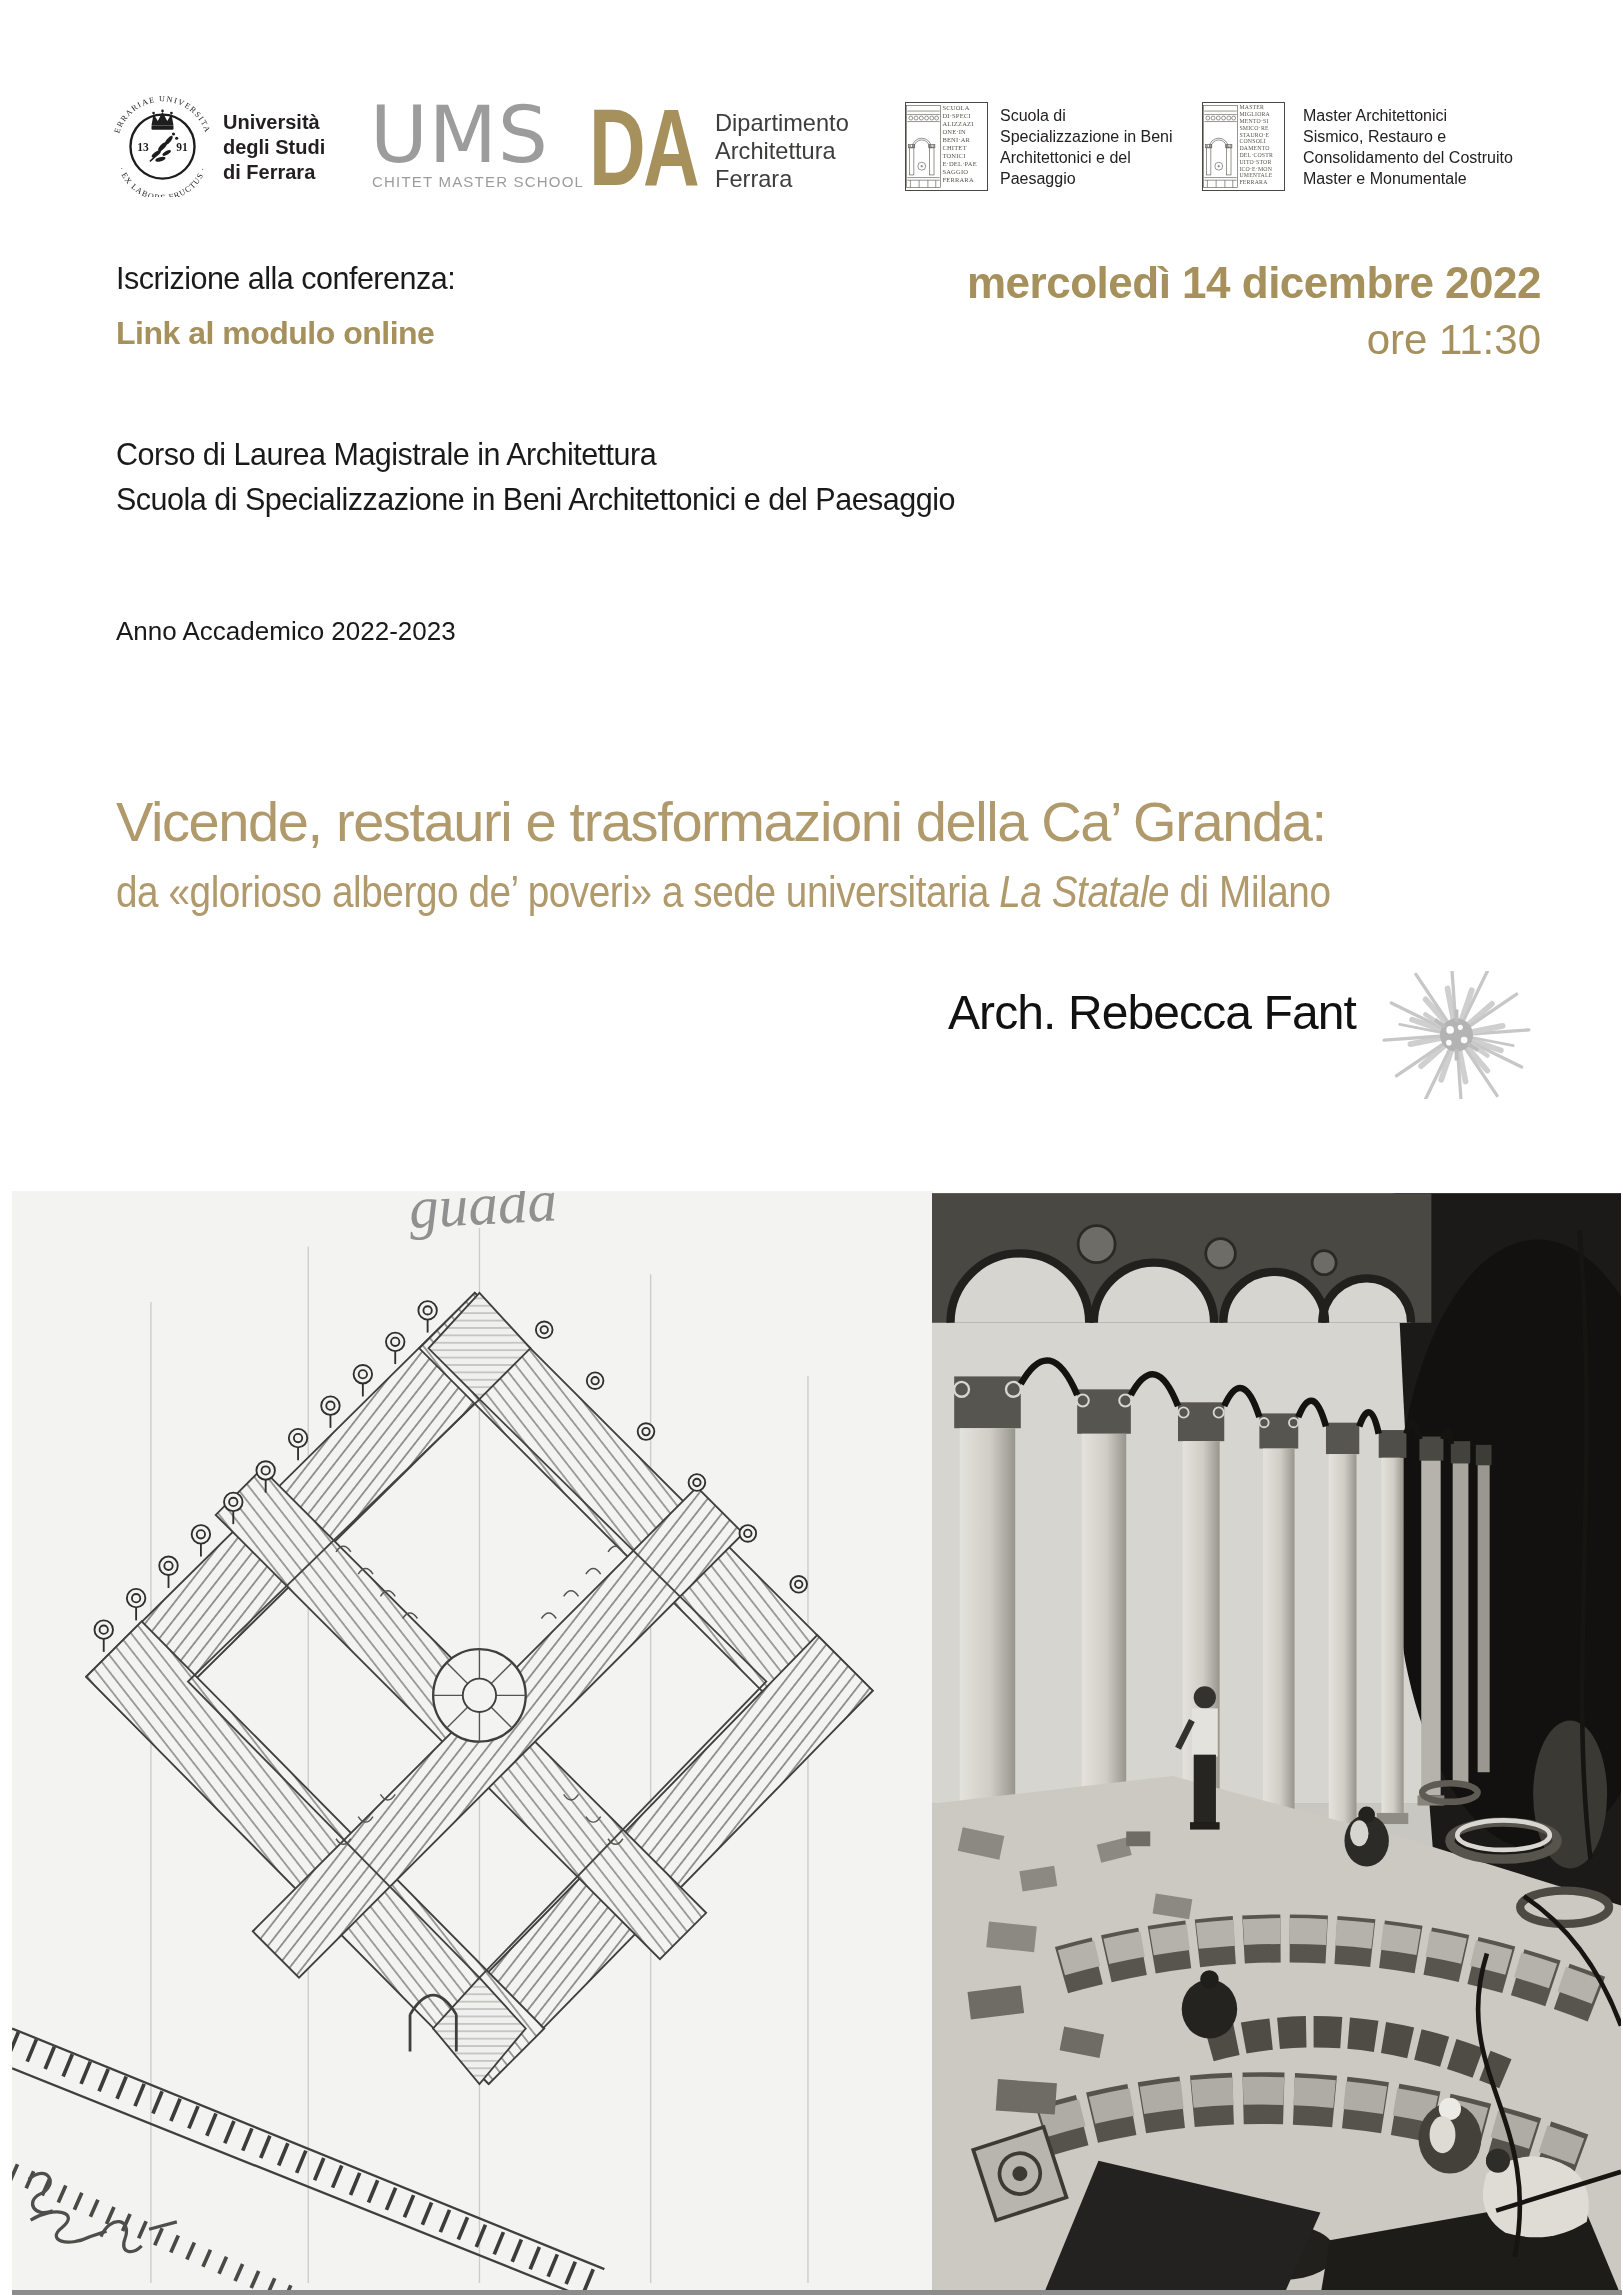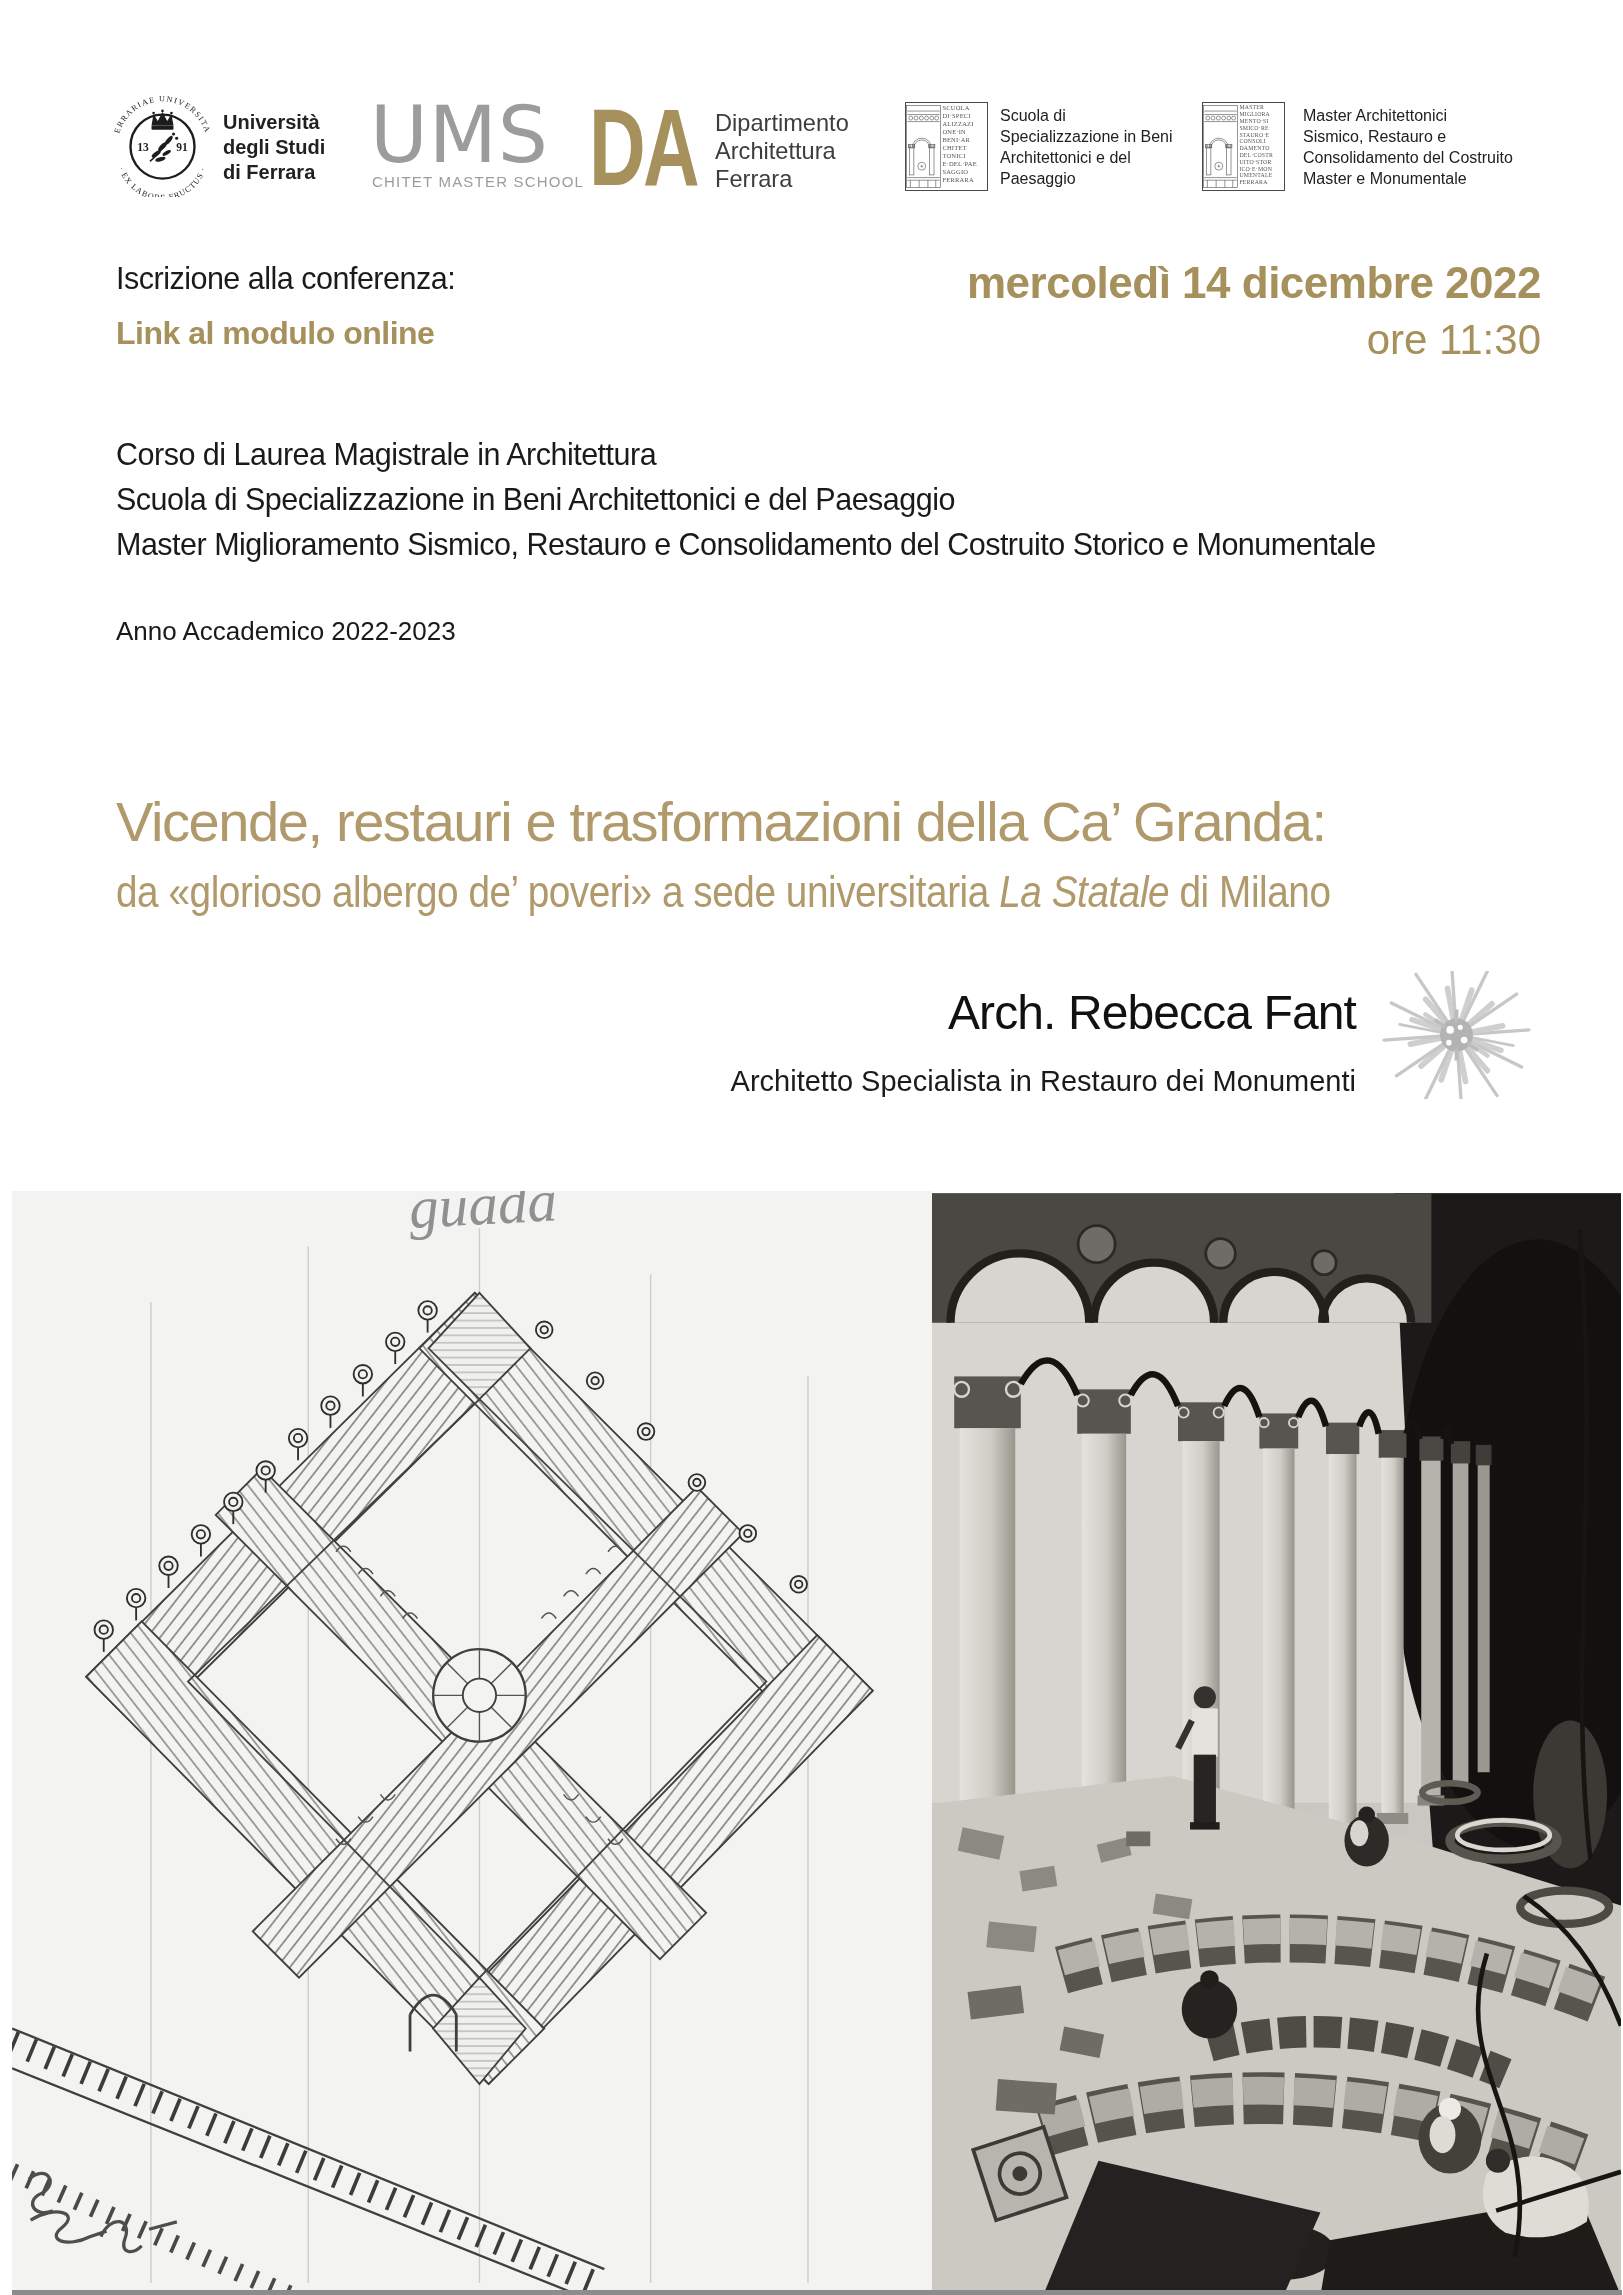--- a/index.html
+++ b/index.html
@@ -202,7 +202,6 @@
   <div class="programs">
     <div>Corso di Laurea Magistrale in Architettura</div>
     <div>Scuola di Specializzazione in Beni Architettonici e del Paesaggio</div>
-    <div>Master Miglioramento Sismico, Restauro e Consolidamento del Costruito Storico e Monumentale</div>
   </div>
 
   <div class="academic-year">Anno Accademico 2022-2023</div>

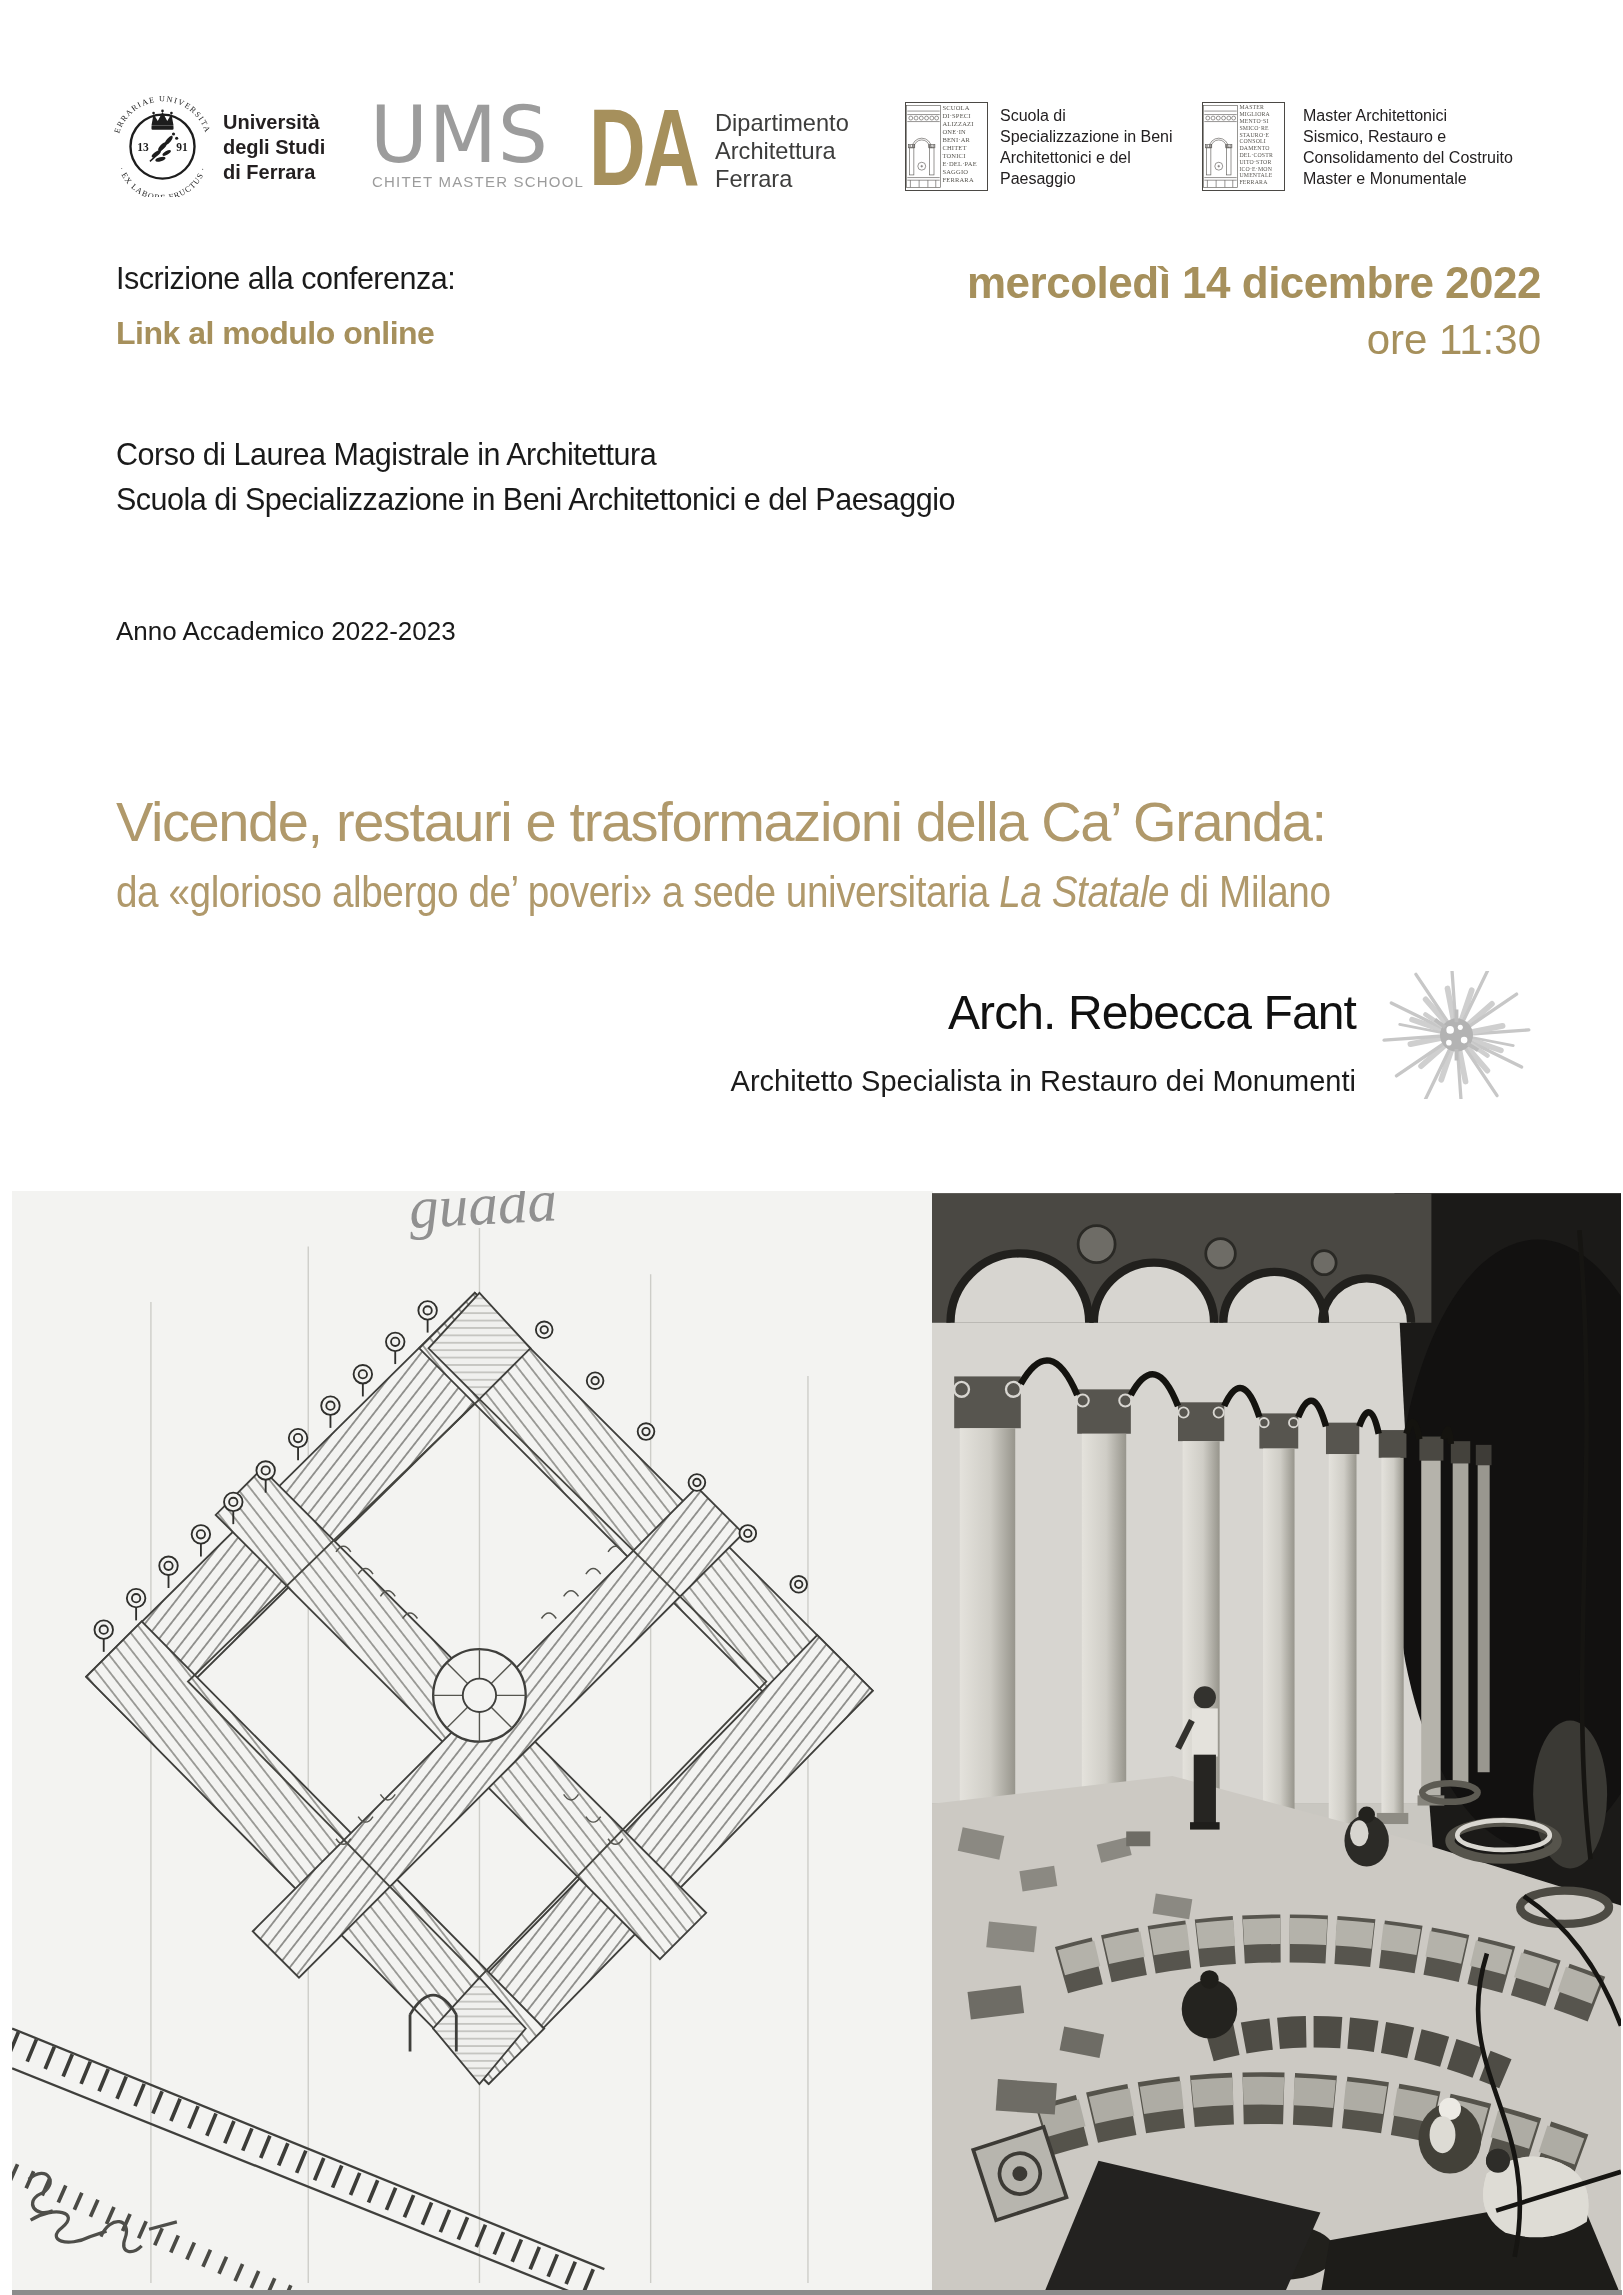--- a/index.html
+++ b/index.html
@@ -213,7 +213,6 @@
 
   <div class="speaker">
     <div class="name">Arch. Rebecca Fant</div>
-    <div class="role">Architetto Specialista in Restauro dei Monumenti</div>
   </div>
 
   <svg class="ornament" viewBox="0 0 130 100" preserveAspectRatio="none">

